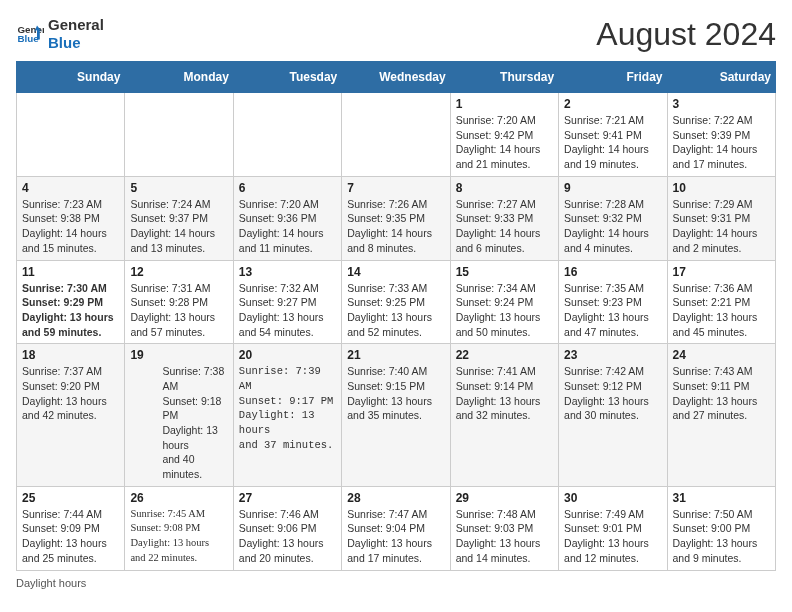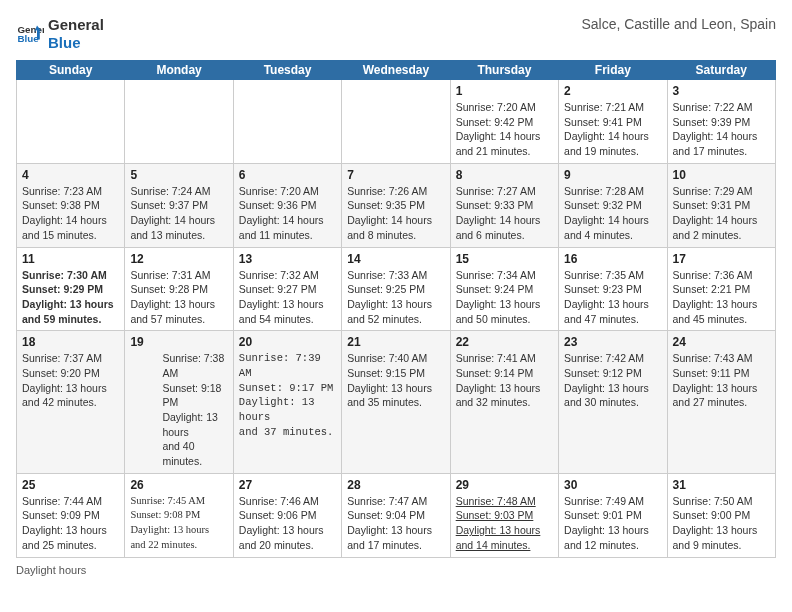--- a/index.html
+++ b/index.html
@@ -97,6 +97,7 @@
     </div>
   </div>
   <div class="title-block">
+    <div class="month-title">August 2024</div>
     <div class="location">Salce, Castille and Leon, Spain</div>
   </div>
 </div>

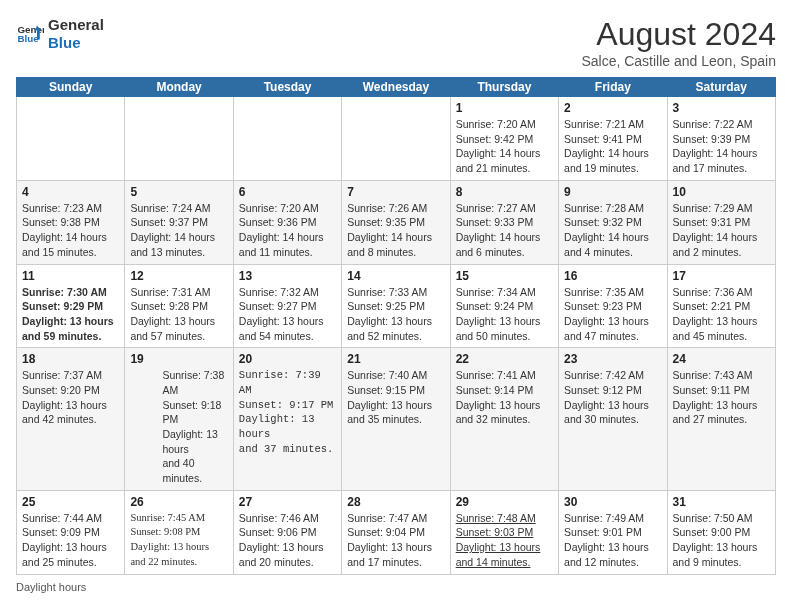--- a/index.html
+++ b/index.html
@@ -98,7 +98,6 @@
   </div>
   <div class="title-block">
     <div class="month-title">August 2024</div>
-    <div class="location">Salce, Castille and Leon, Spain</div>
   </div>
 </div>
 

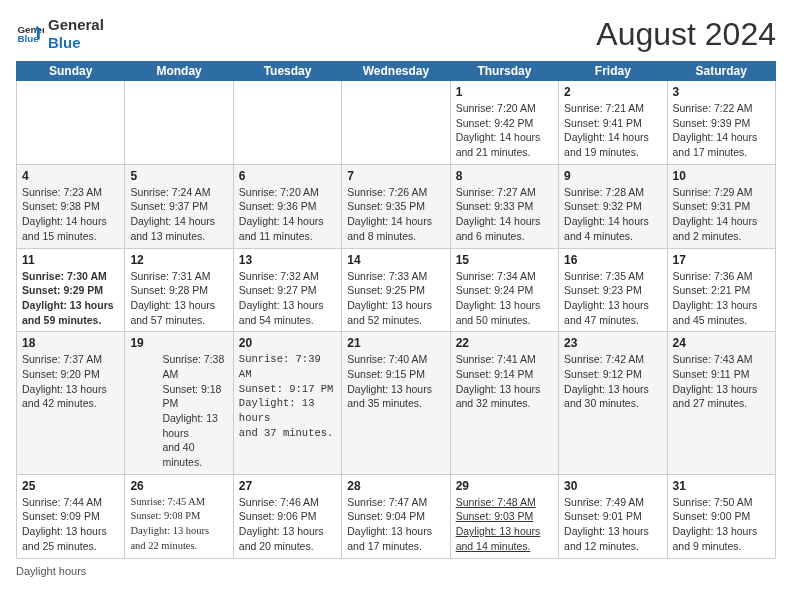--- a/index.html
+++ b/index.html
@@ -45,8 +45,8 @@
     .calendar-table th {
       background: #2e6da4;
       color: #fff;
-      padding: 2px 4px;
-      text-align: center;
+      padding: 8px 4px;
+      text-align: right;
       font-size: 12px;
       border: 1px solid #2e6da4;
     }

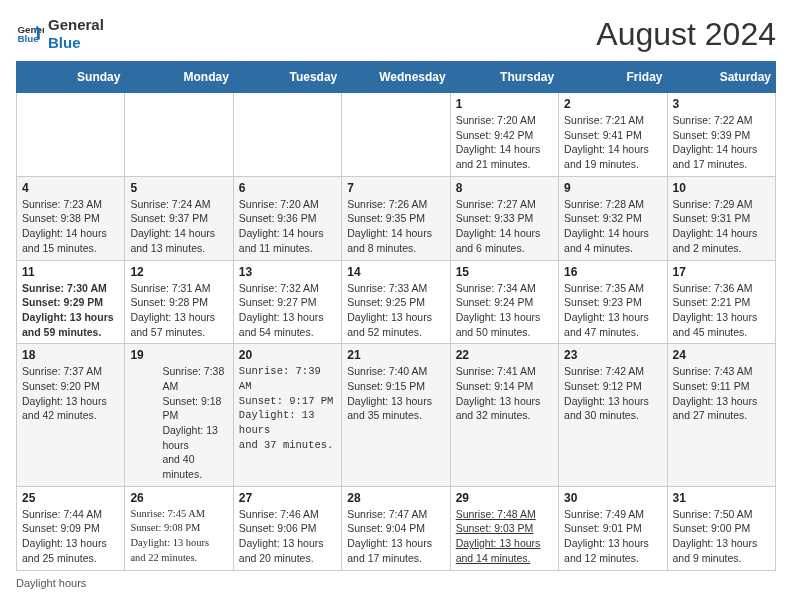--- a/index.html
+++ b/index.html
@@ -325,7 +325,7 @@
         </td>
         <td>
           <div class="day-number">29</div>
-          <div class="day-info" style="white-space: pre-line; text-decoration: underline;">Sunrise: 7:48 AM
+          <div class="day-info" style="white-space: pre-line;">Sunrise: 7:48 AM
 Sunset: 9:03 PM
 Daylight: 13 hours
 and 14 minutes.</div>

